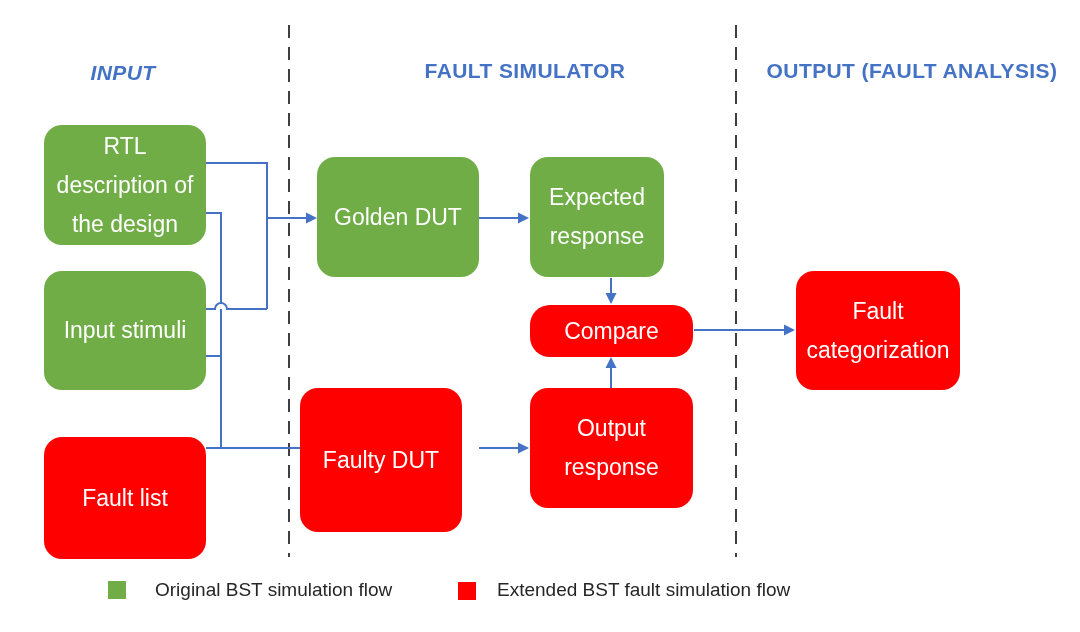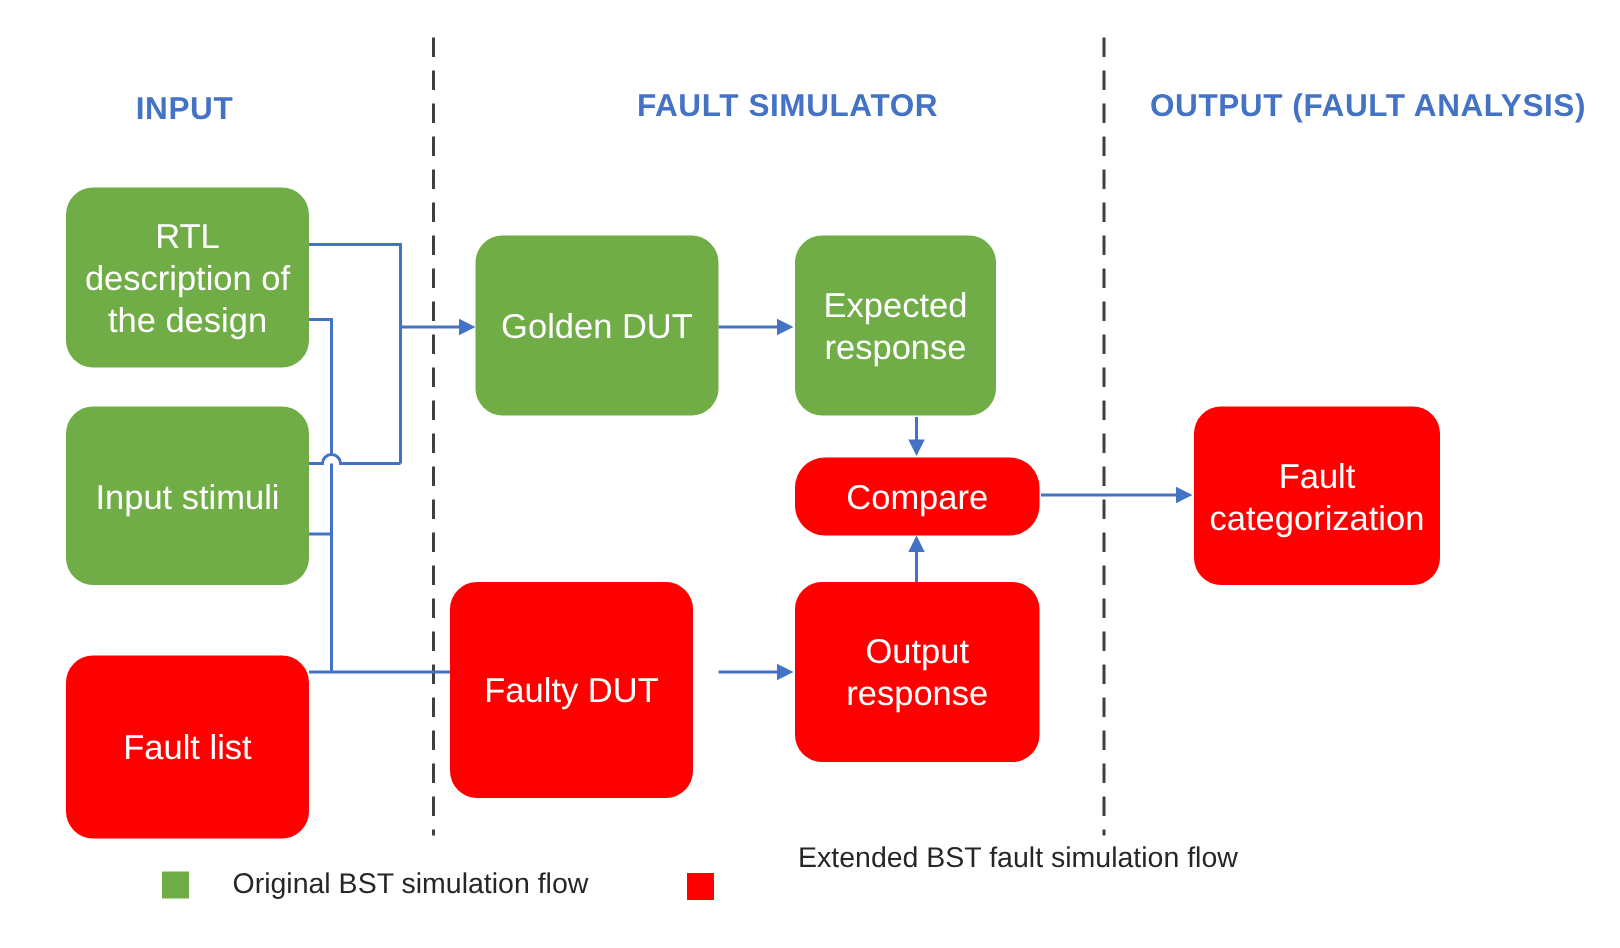--- a/index.html
+++ b/index.html
@@ -64,7 +64,7 @@
     <polygon points="795,330 784,324.5 784,335.5" fill="#4472C4"></polygon>
   </svg>
 
-  <div class="section-header" style="left:123px;top:61px;">INPUT</div>
+  <div class="section-header" style="left:123px;top:61px;font-style:italic;">INPUT</div>
   <div class="section-header" style="left:503px;top:59px;margin-left:22px;">FAULT SIMULATOR</div>
   <div class="section-header" style="left:912px;top:59px;">OUTPUT (FAULT ANALYSIS)</div>
 

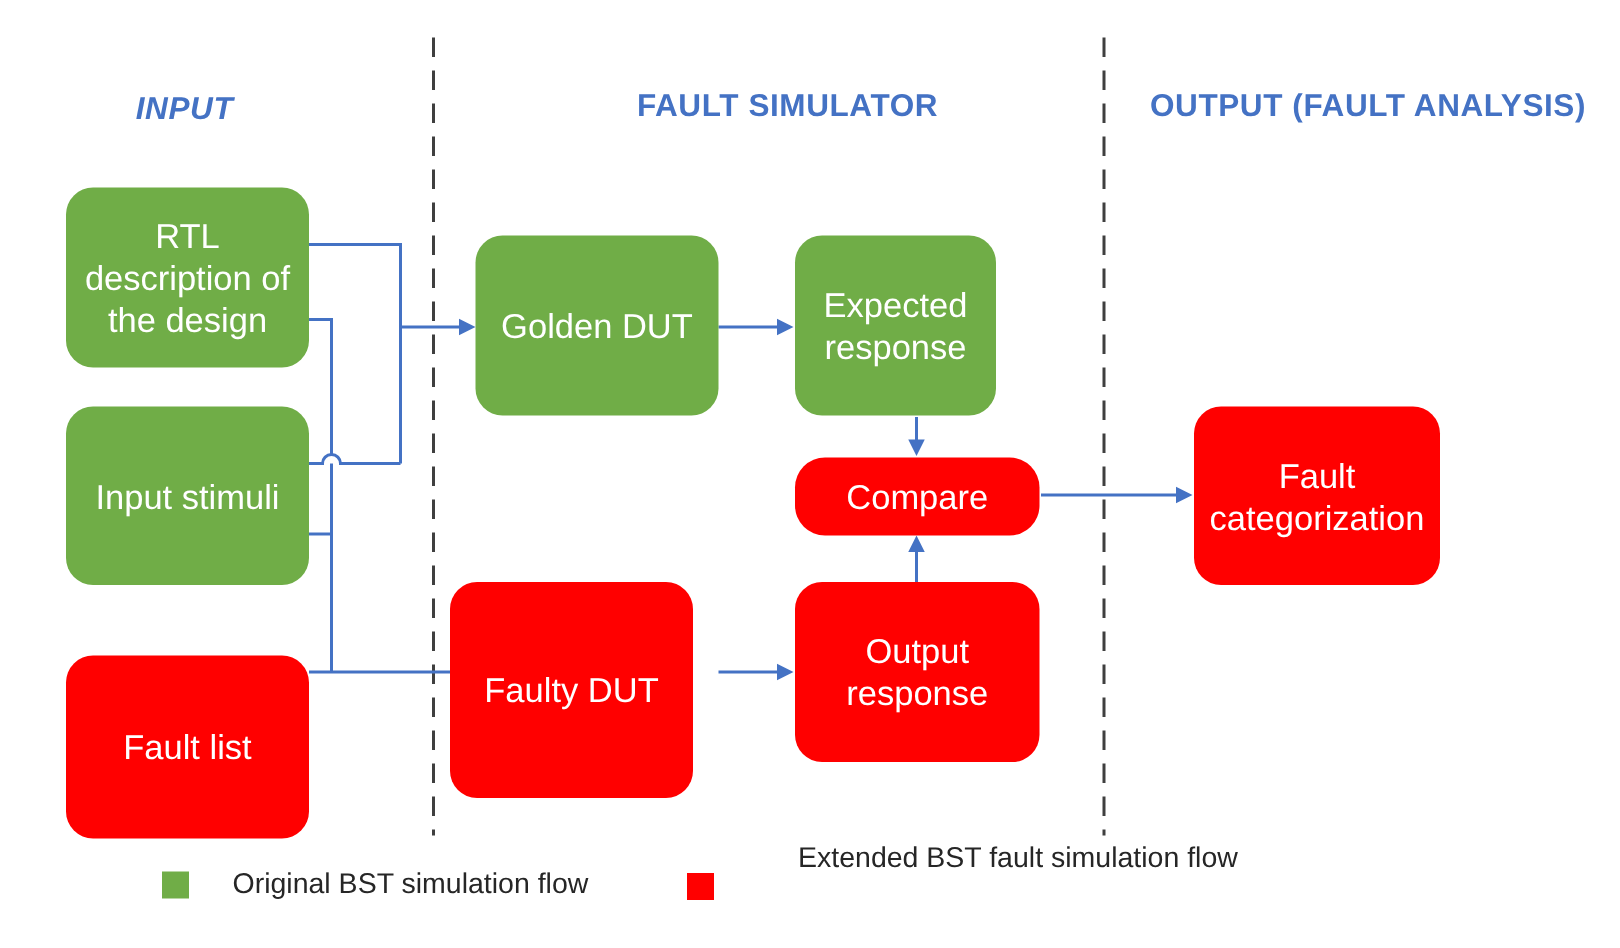--- a/index.html
+++ b/index.html
@@ -14,7 +14,7 @@
   }
   .node{
     position:absolute;z-index:3;display:flex;align-items:center;justify-content:center;
-    border-radius:18px;color:#ffffff;font-size:23px;line-height:28px;text-align:center;
+    border-radius:18px;color:#ffffff;font-size:23px;line-height:39px;text-align:center;
     white-space:pre-line;
   }
   .node.green{background:#70AD47;}

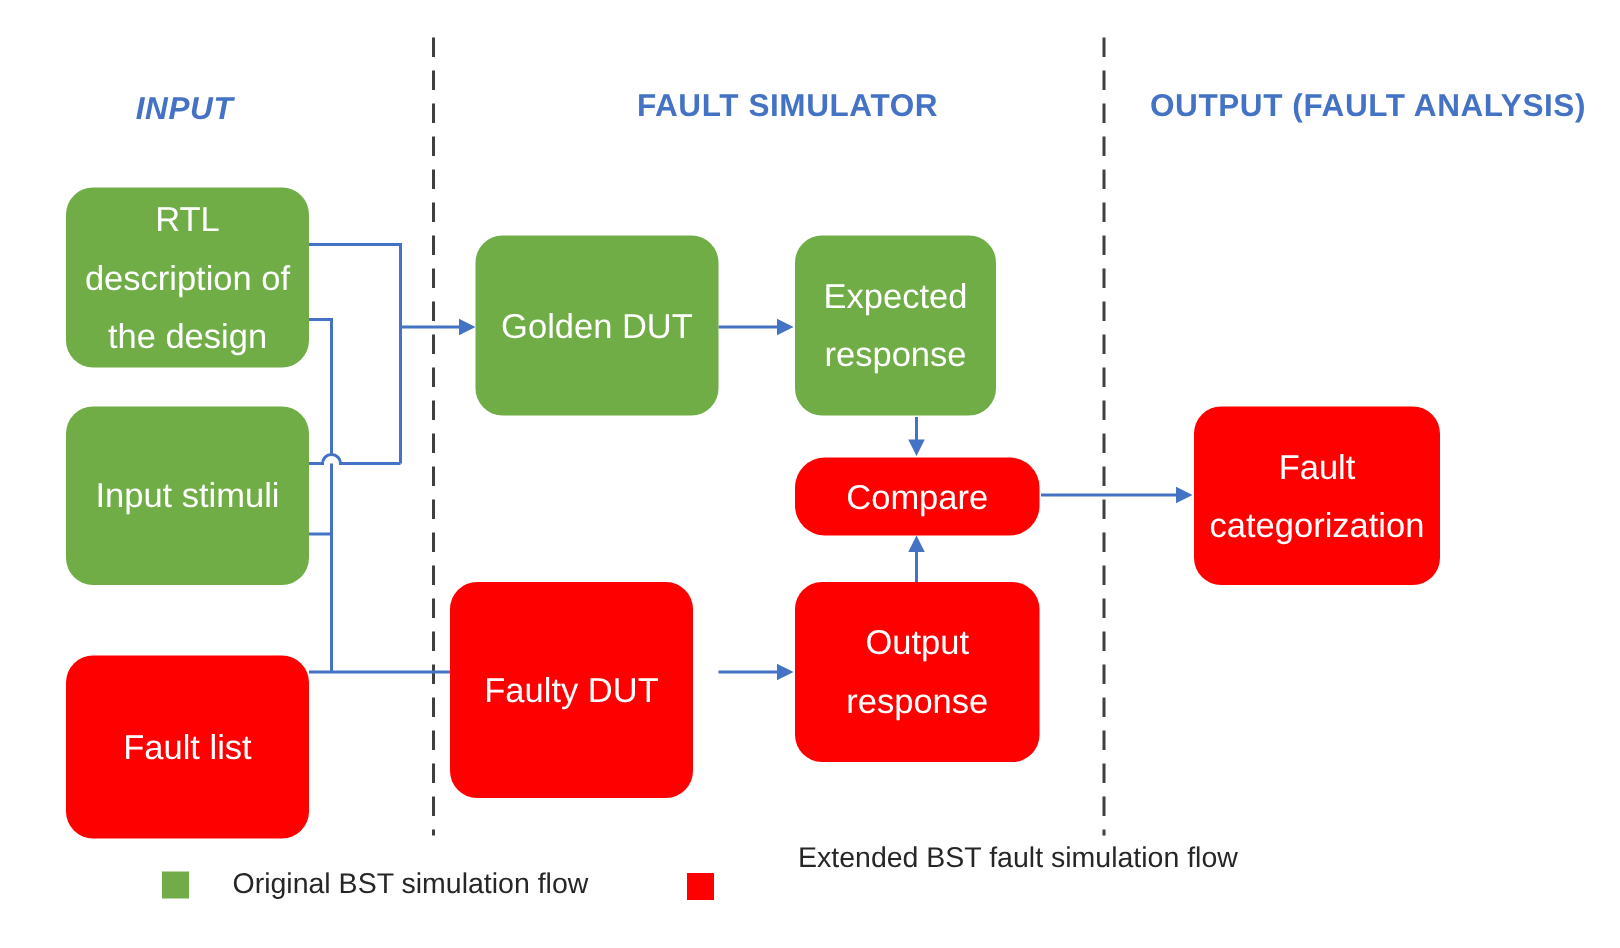--- a/index.html
+++ b/index.html
@@ -86,7 +86,7 @@
   <div class="legend-swatch" style="left: 108px; top: 581px; background-color: rgb(112, 173, 71);"></div>
   <div class="legend-label" style="left:155px;top:579px;">Original BST simulation flow</div>
   <div class="legend-swatch" style="left: 458px; top: 582px; background-color: rgb(255, 0, 0);"></div>
-  <div class="legend-label" style="left:497px;top:562px;margin-left:35px;">Extended BST fault simulation flow</div>
+  <div class="legend-label" style="left:497px;top:579px;">Extended BST fault simulation flow</div>
 
 </div>
 

